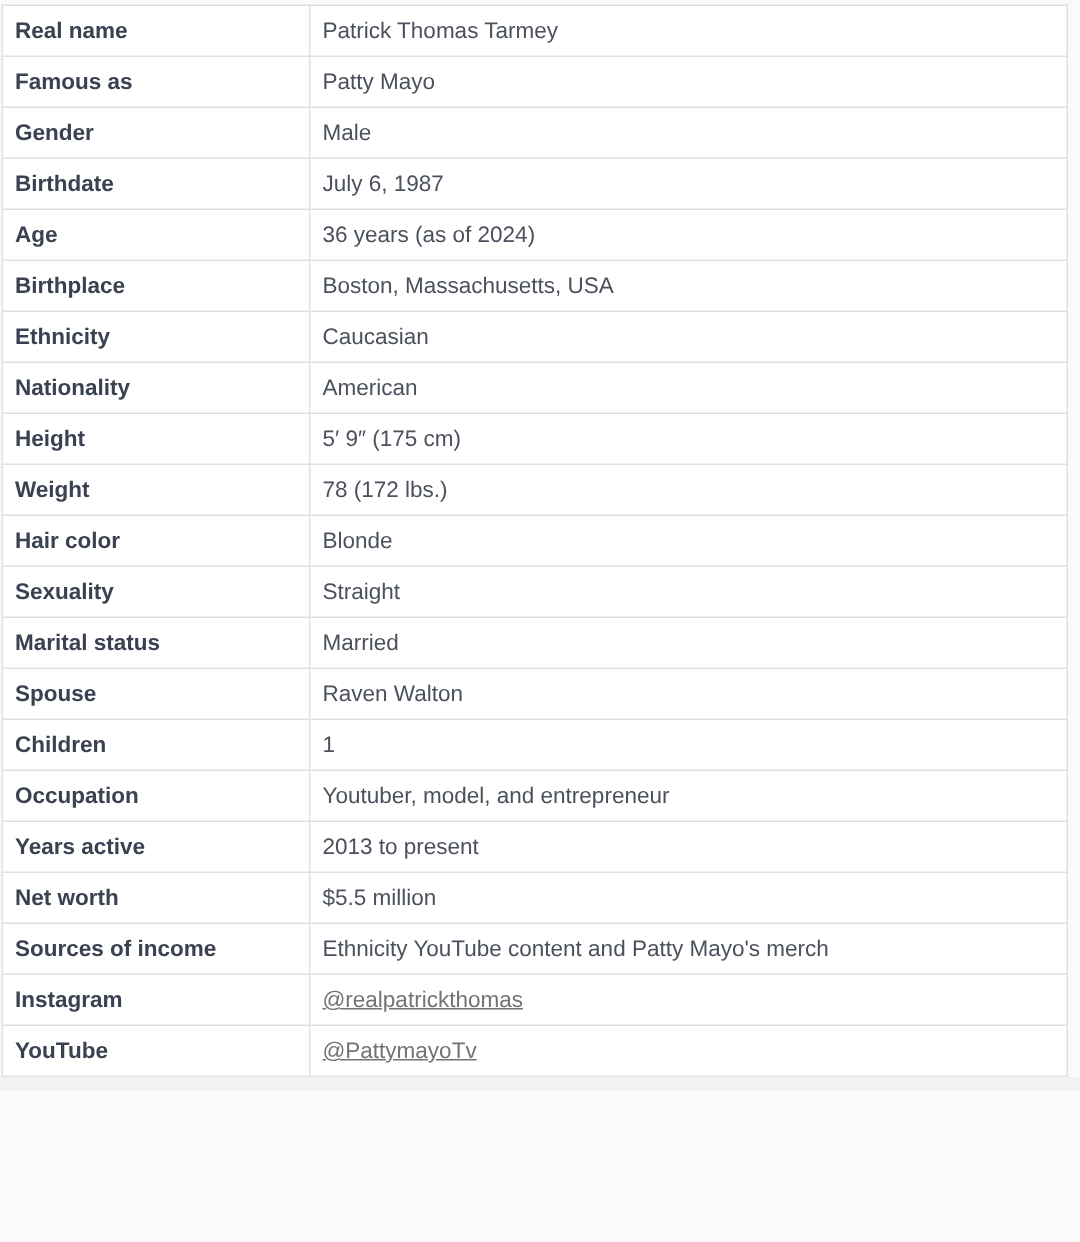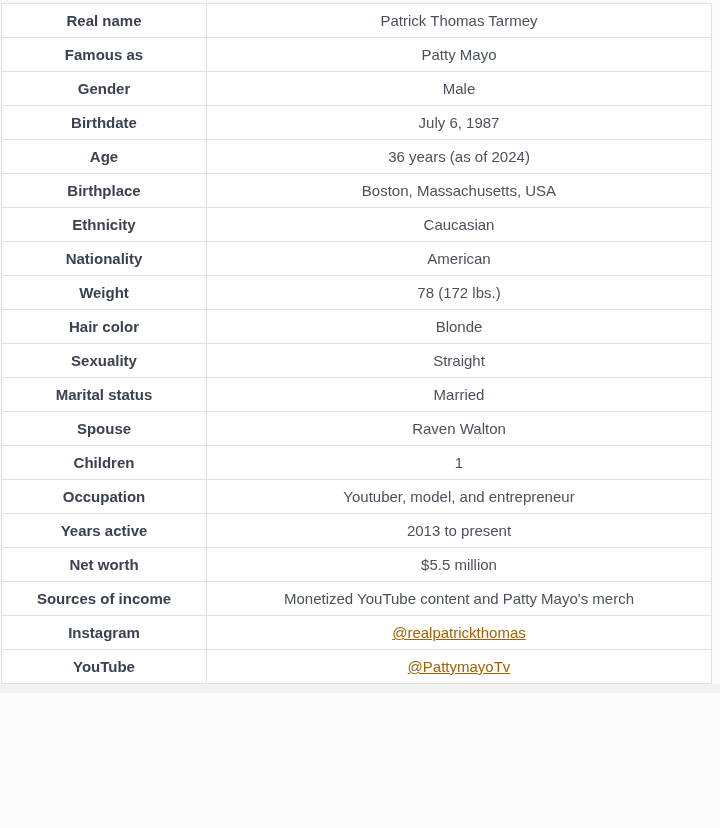--- a/index.html
+++ b/index.html
@@ -23,7 +23,6 @@
   .bio-table td {
     border: 1px solid #e0e0e0;
     height: 33px;
-    text-align: center;
     vertical-align: middle;
     font-size: 15px;
     padding: 0 8px;

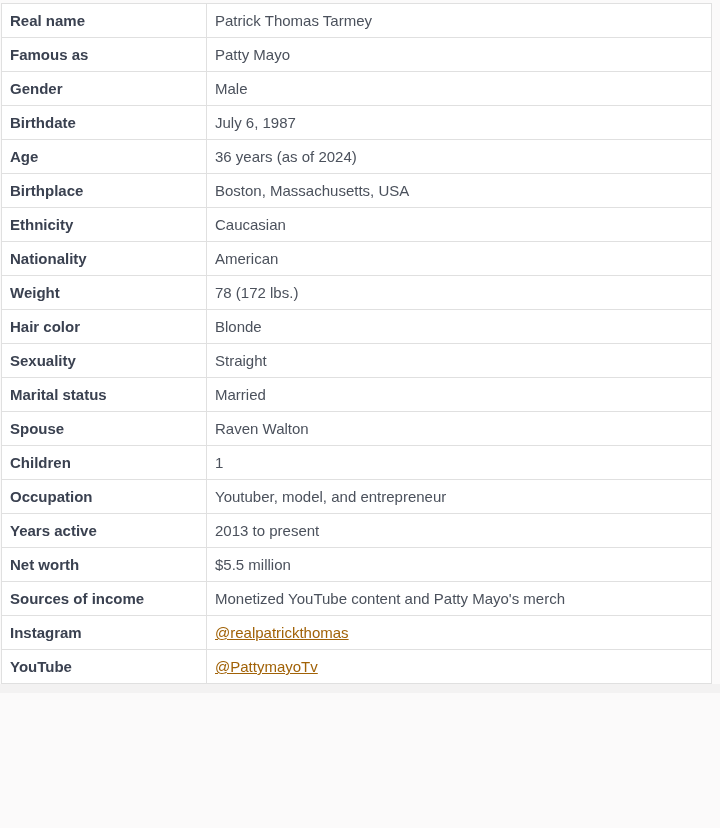--- a/index.html
+++ b/index.html
@@ -86,6 +86,10 @@
         <td class="value-cell">American</td>
       </tr>
       <tr>
+        <td class="label-cell">Height</td>
+        <td class="value-cell">5′ 9″ (175 cm)</td>
+      </tr>
+      <tr>
         <td class="label-cell">Weight</td>
         <td class="value-cell">78 (172 lbs.)</td>
       </tr>

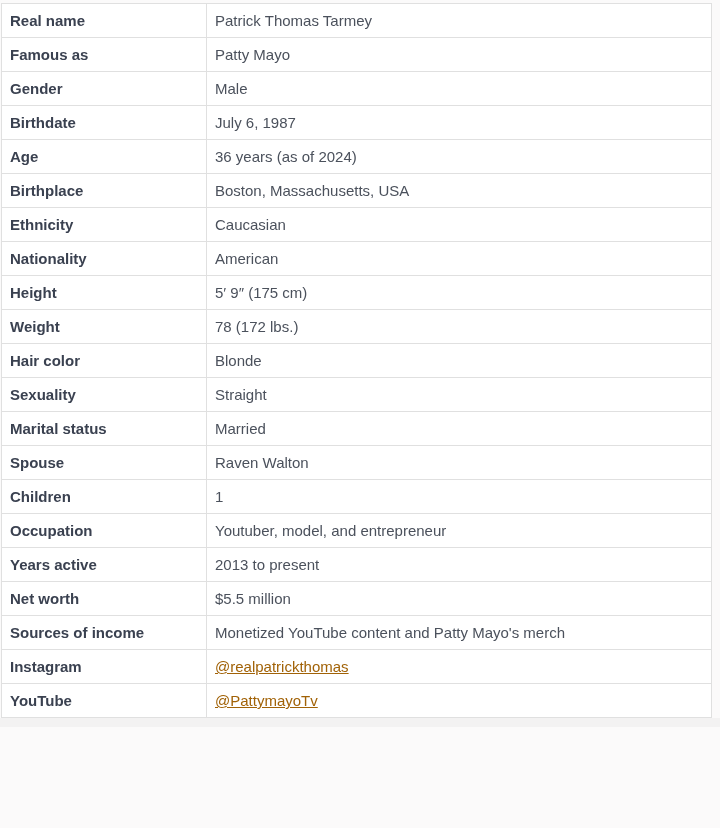--- a/index.html
+++ b/index.html
@@ -127,7 +127,7 @@
       </tr>
       <tr>
         <td class="label-cell">Sources of income</td>
-        <td class="value-cell">Monetized YouTube content and Patty Mayo's merch</td>
+        <td class="value-cell">Ethnicity YouTube content and Patty Mayo's merch</td>
       </tr>
       <tr>
         <td class="label-cell">Instagram</td>

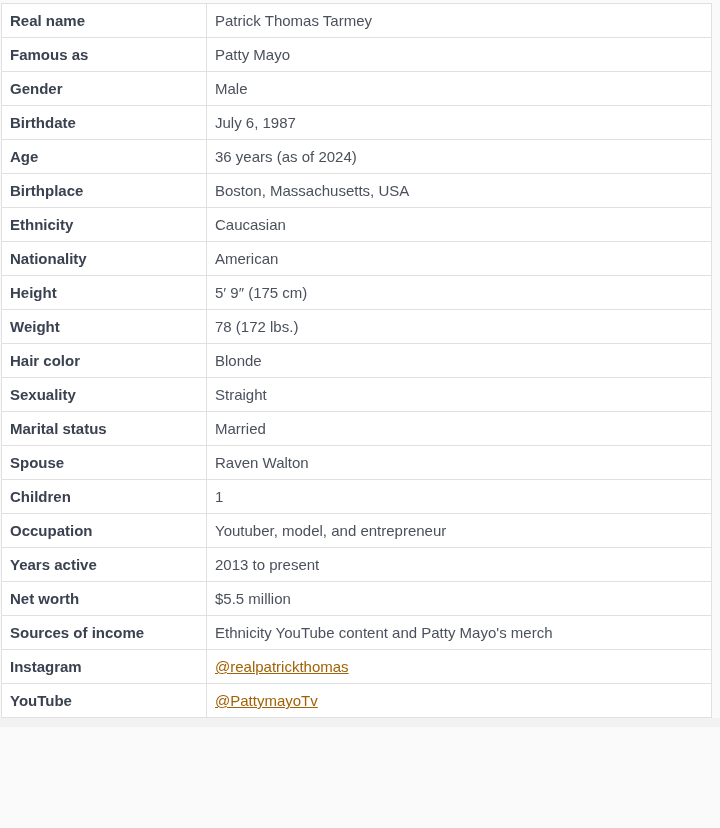--- a/index.html
+++ b/index.html
@@ -38,7 +38,7 @@
     color: #4b515c;
   }
   .value-link {
-    color: #a16207;
+    color: #737373;
     text-decoration: underline;
     cursor: pointer;
   }

